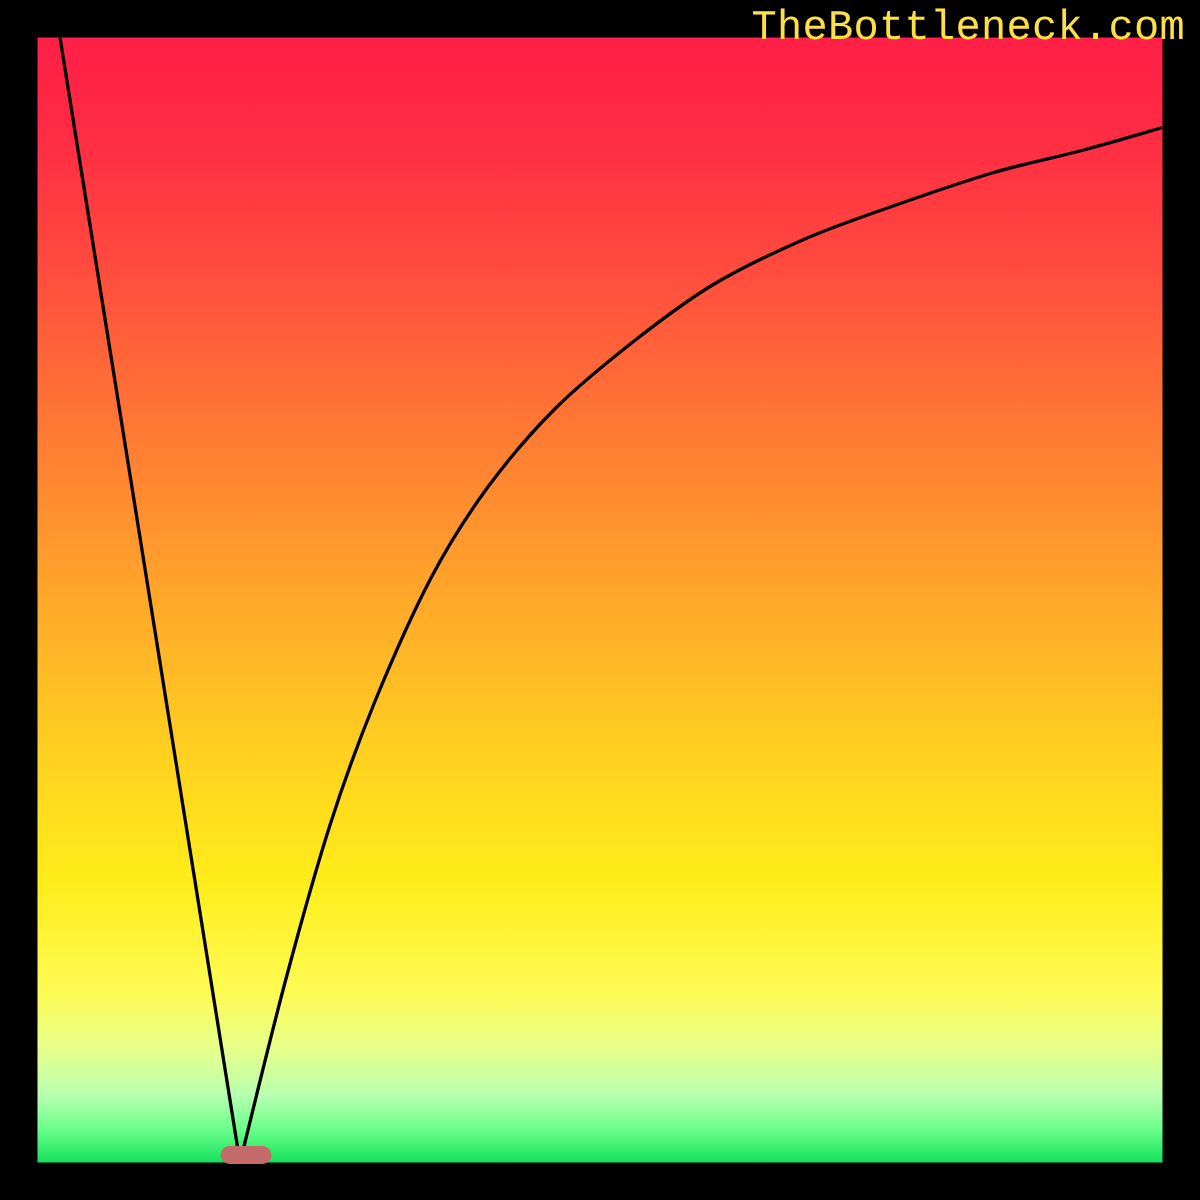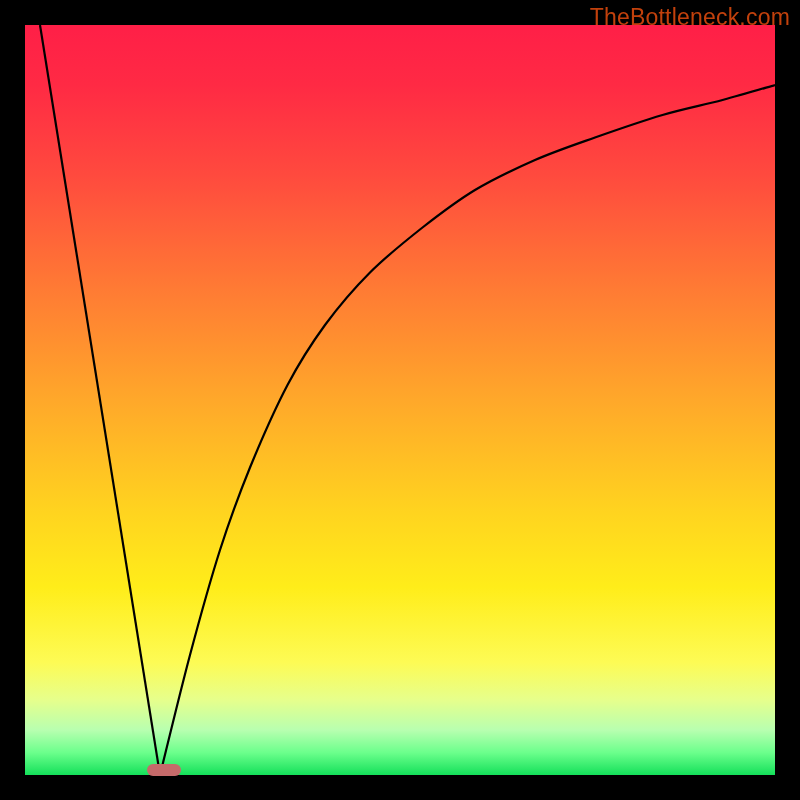--- a/index.html
+++ b/index.html
@@ -42,9 +42,9 @@
     position: absolute;
     top: 4px;
     right: 10px;
-    color: #c2410c;
-    font-size: 23px;
-    font-family: Liberation Sans, sans-serif;
+    color: #fde047;
+    font-size: 28px;
+    font-family: Liberation Mono, monospace;
     letter-spacing: 0.2px;
   }
   svg.curve {

